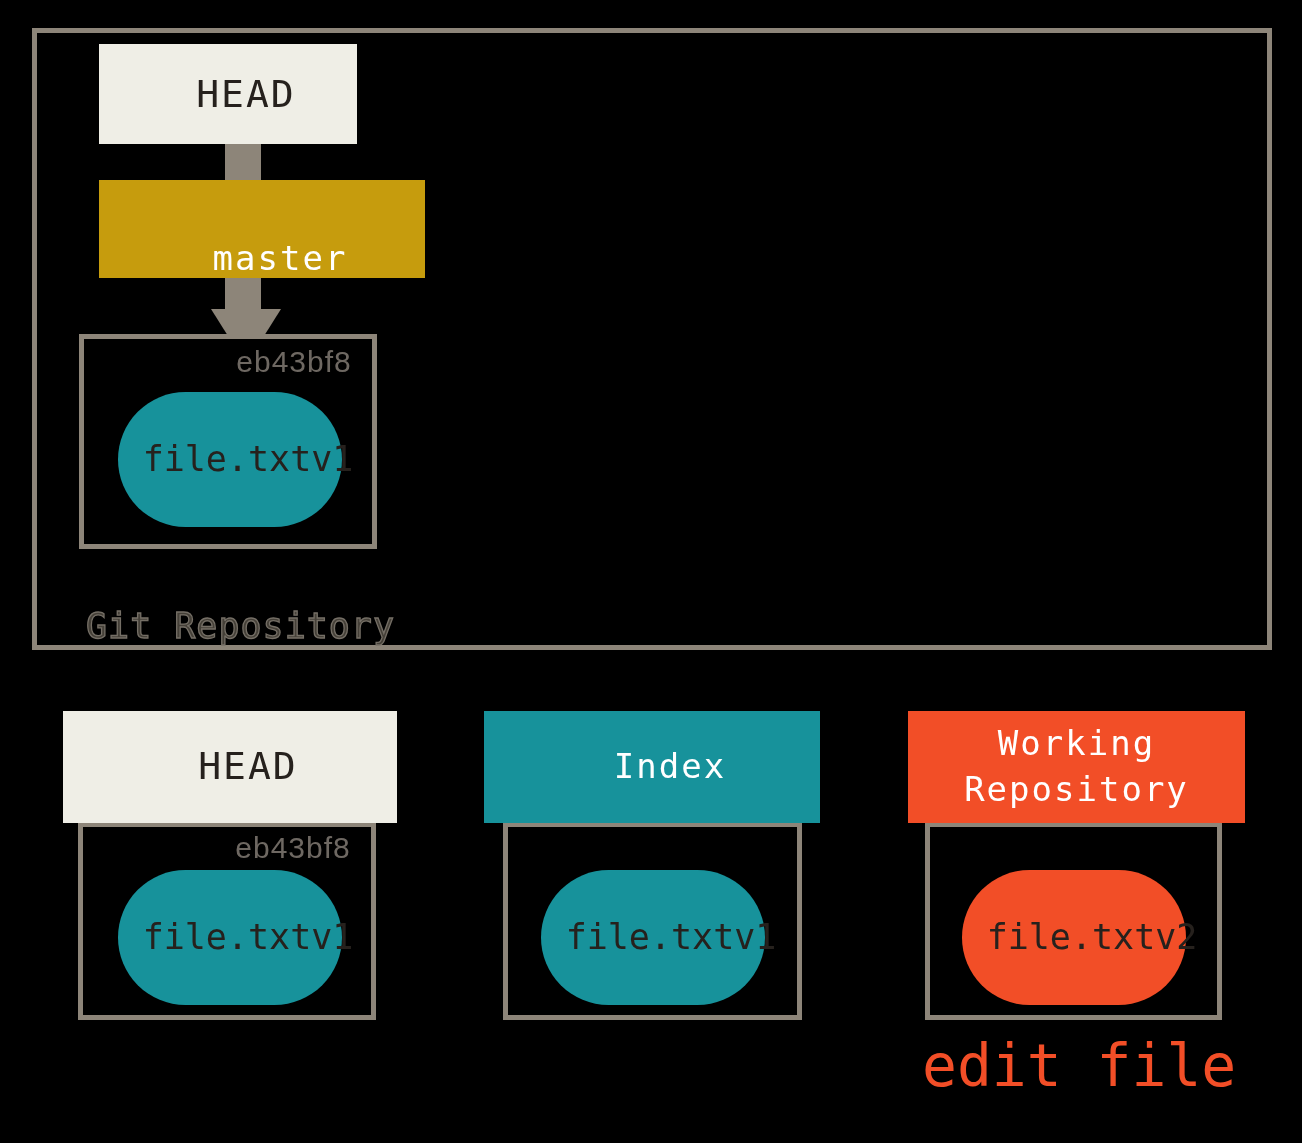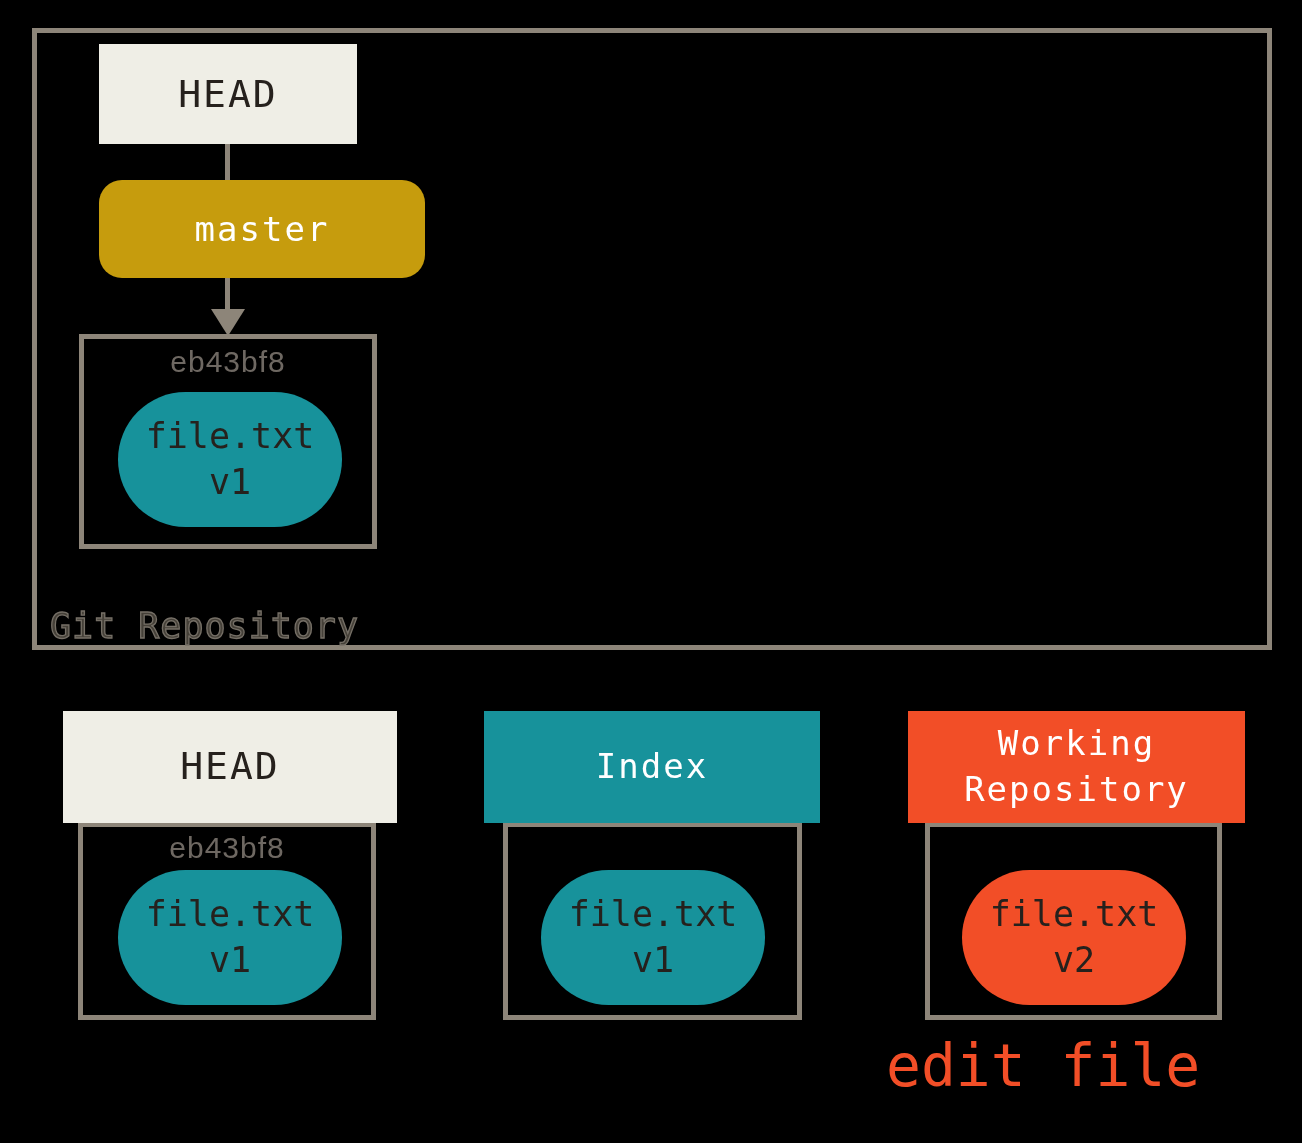--- a/index.html
+++ b/index.html
@@ -21,7 +21,7 @@
     font-family:"DejaVu Sans Mono", monospace;
     overflow:hidden;
   }
-  .abs{position:absolute;}
+  .abs{position:absolute;padding-left:36px;}
 
   
   .repo-box{

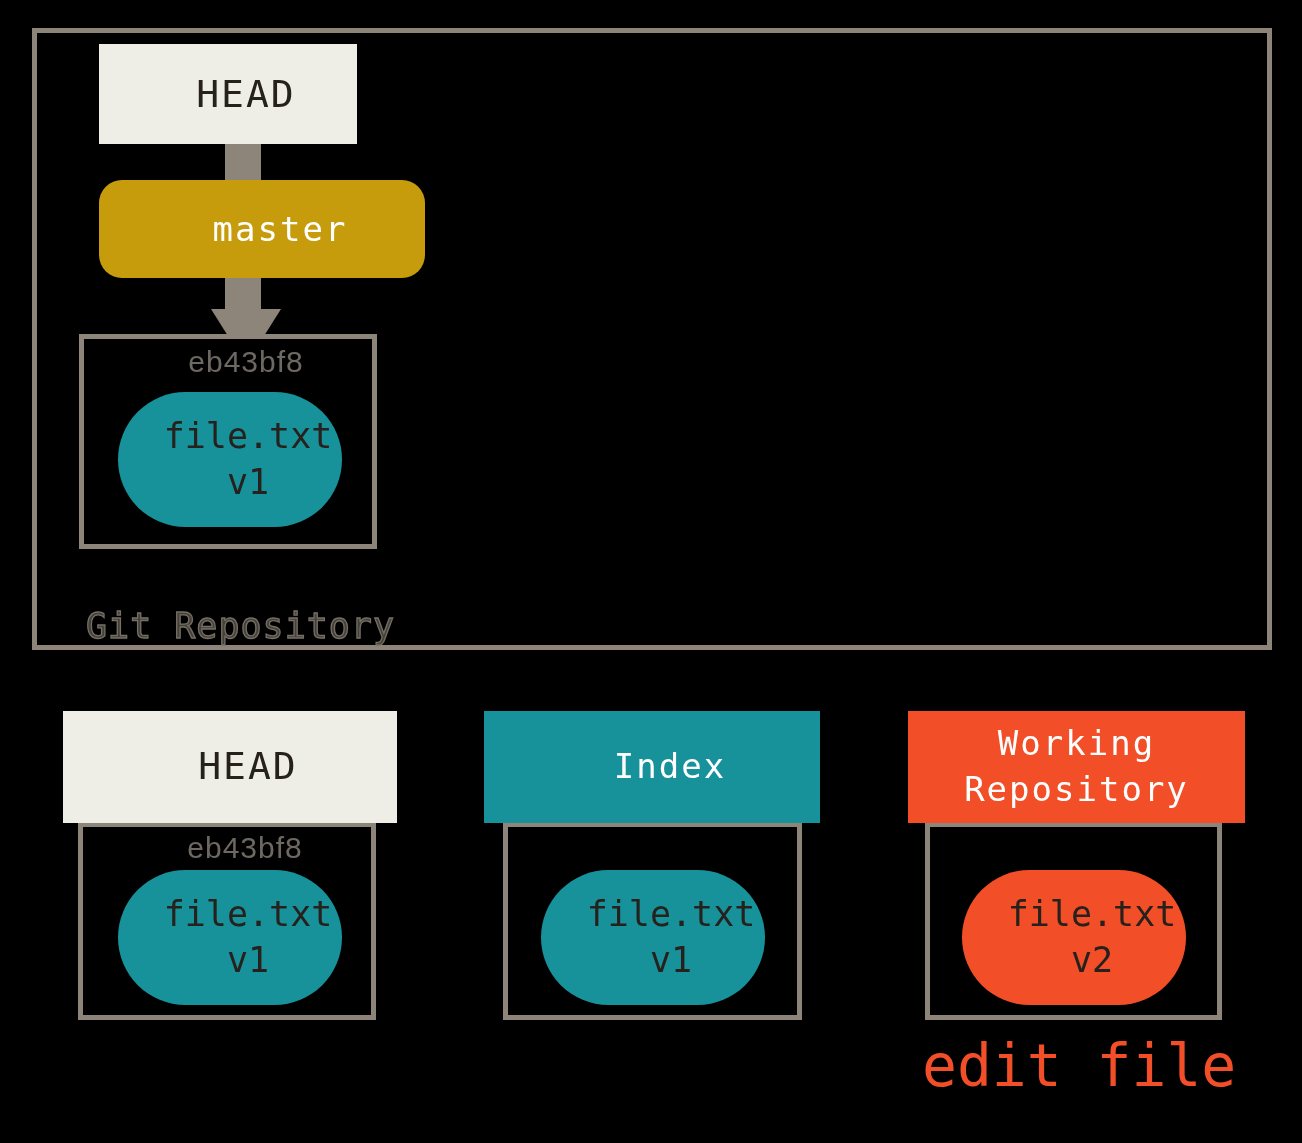--- a/index.html
+++ b/index.html
@@ -39,8 +39,8 @@
   .branch-box{
     left:99px;top:180px;width:326px;height:98px;
     background:var(--gold);
-    display:flex;align-items:center;justify-content:center;
-    font-size:34px;color:var(--white-text);letter-spacing:2px;border-radius:23px;
+    display:flex;align-items:flex-end;justify-content:center;
+    font-size:34px;color:var(--white-text);letter-spacing:2px;
   }
   .conn-master-commit{left:225px;top:278px;height:33px;}
   .arrowhead{

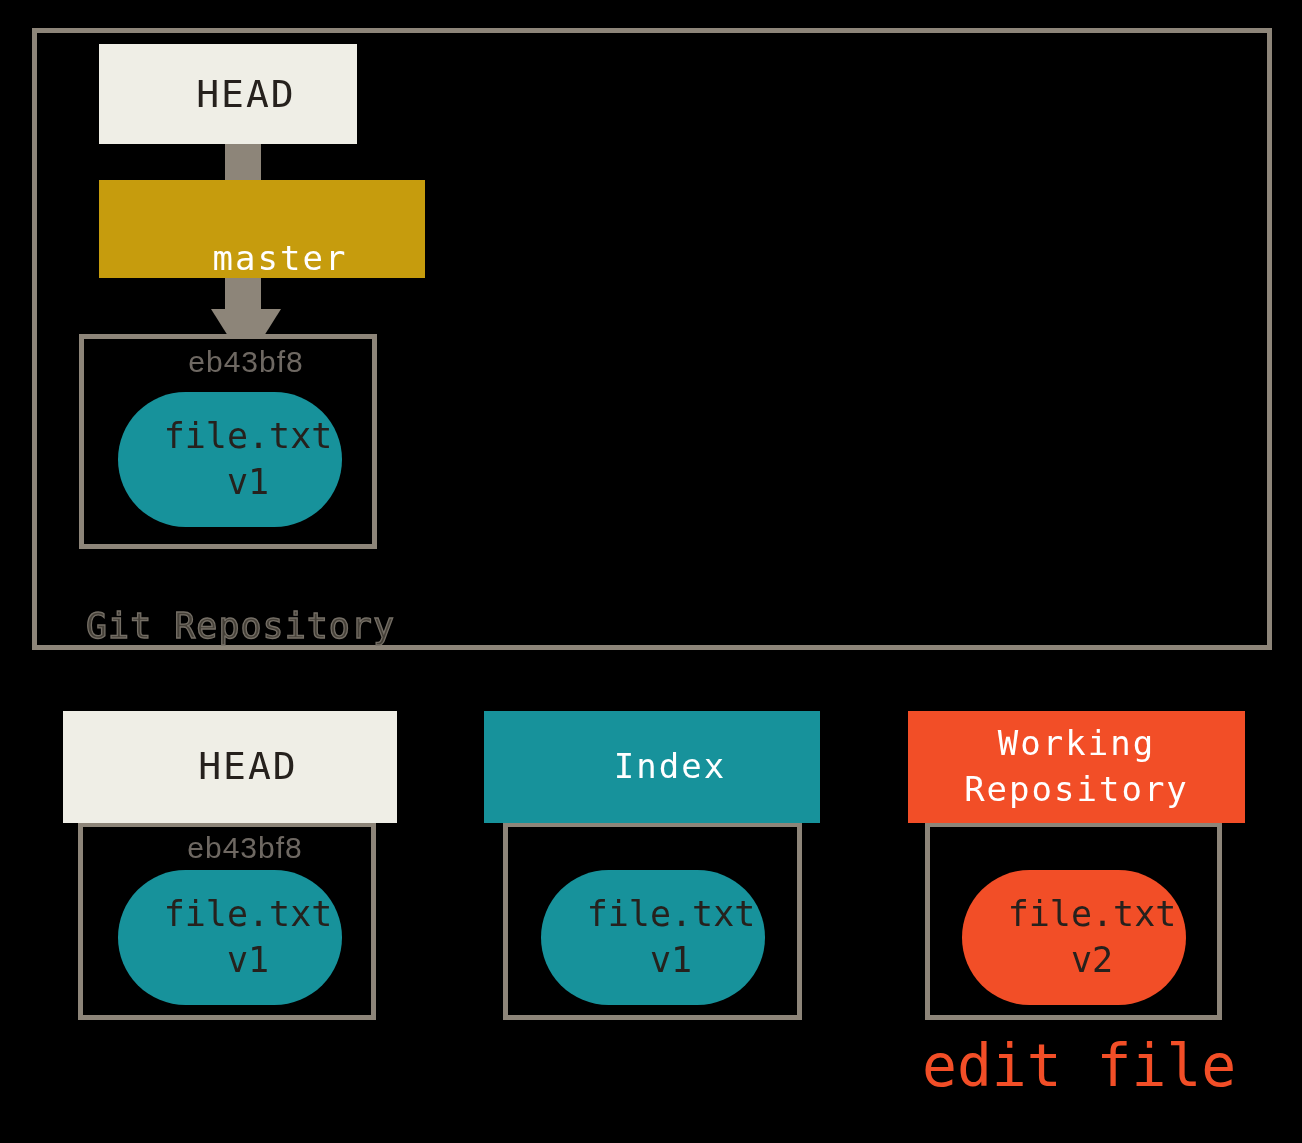--- a/index.html
+++ b/index.html
@@ -56,7 +56,7 @@
   .hash-label{
     width:298px;text-align:center;
     font-family:"Liberation Sans", sans-serif;
-    font-size:30px;color:var(--gray-text);letter-spacing:1px;
+    font-size:30px;color:var(--gray-text);letter-spacing:1px;margin-left:48px;
   }
   .hash-top{left:79px;top:345px;}
   .pill{

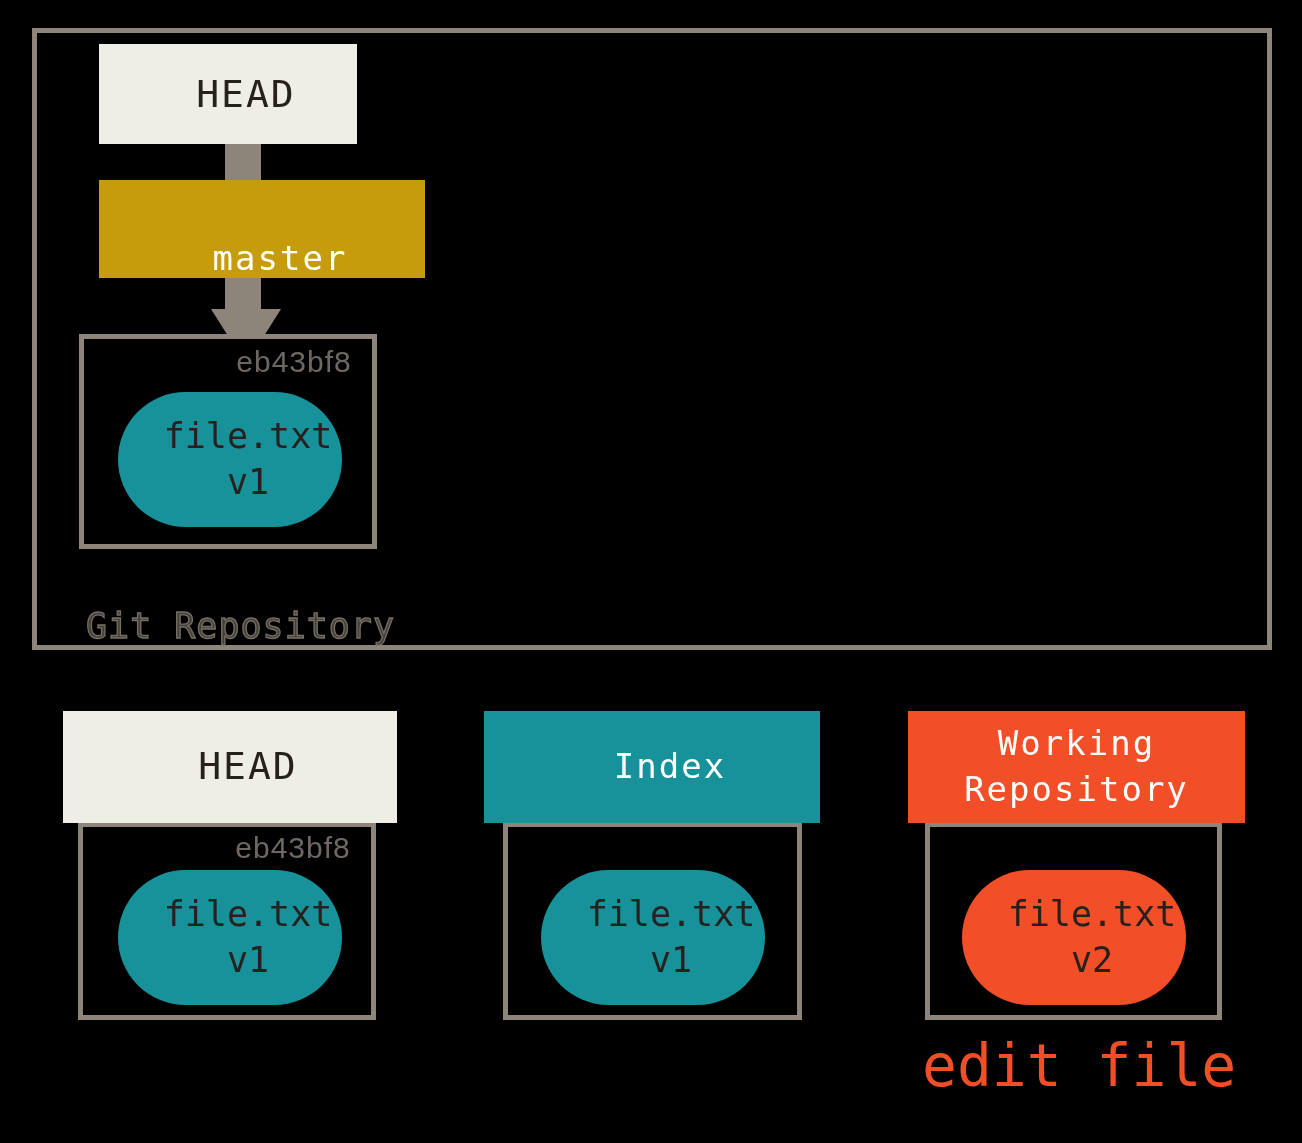--- a/index.html
+++ b/index.html
@@ -61,7 +61,7 @@
   .hash-top{left:79px;top:345px;}
   .pill{
     width:224px;height:135px;border-radius:70px;
-    display:flex;flex-direction:column;align-items:center;justify-content:center;
+    display:flex;flex-direction:row;align-items:center;justify-content:center;
     font-size:35px;color:var(--dark-text);line-height:1.3;
   }
   .pill-teal{background:var(--teal);}

